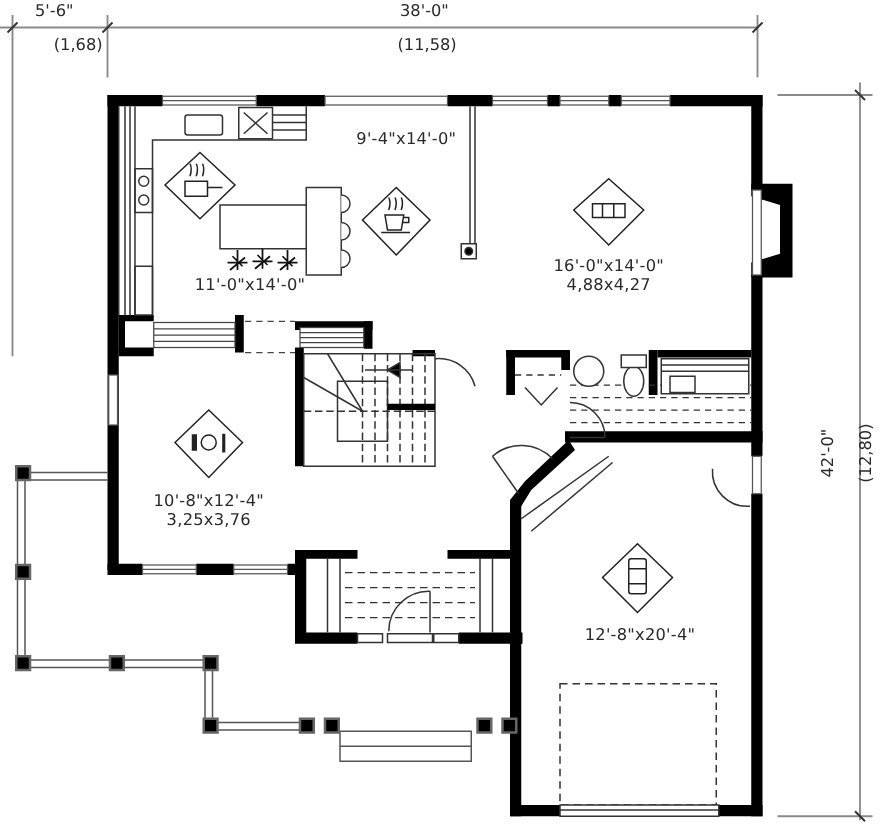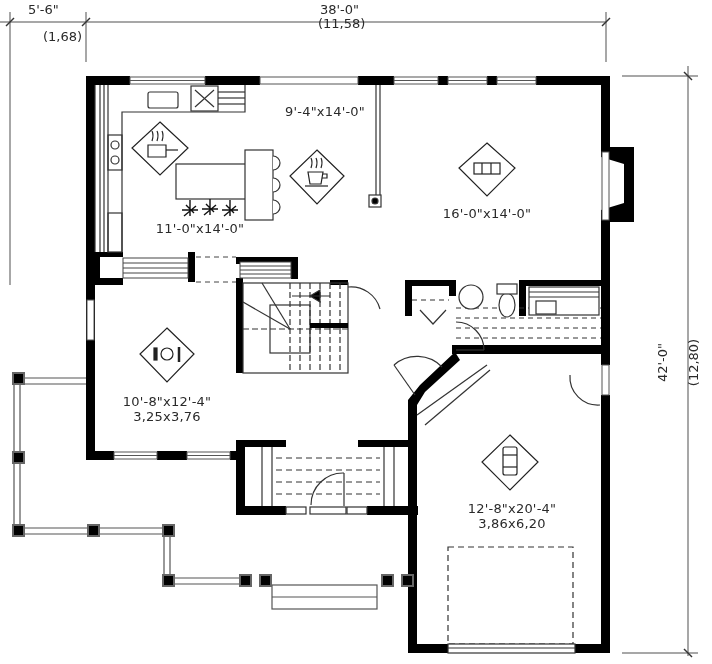--- a/index.html
+++ b/index.html
@@ -295,7 +295,7 @@
 <div class="dimlbl" style="left:28px; top:2px;">5'-6"</div>
 <div class="dimlbl" style="left:25px; top:29px;margin-left:18px;">(1,68)</div>
 <div class="dimlbl" style="left:320px; top:2px;">38'-0"</div>
-<div class="dimlbl" style="left:318px; top:16px;">(11,58)</div>
+<div class="dimlbl" style="left:318px; top:29px;">(11,58)</div>
 <div class="dimlbl vert" style="left:643px; top:355px;">42'-0"</div>
 <div class="dimlbl vert" style="left:670px; top:355px;">(12,80)</div>
 

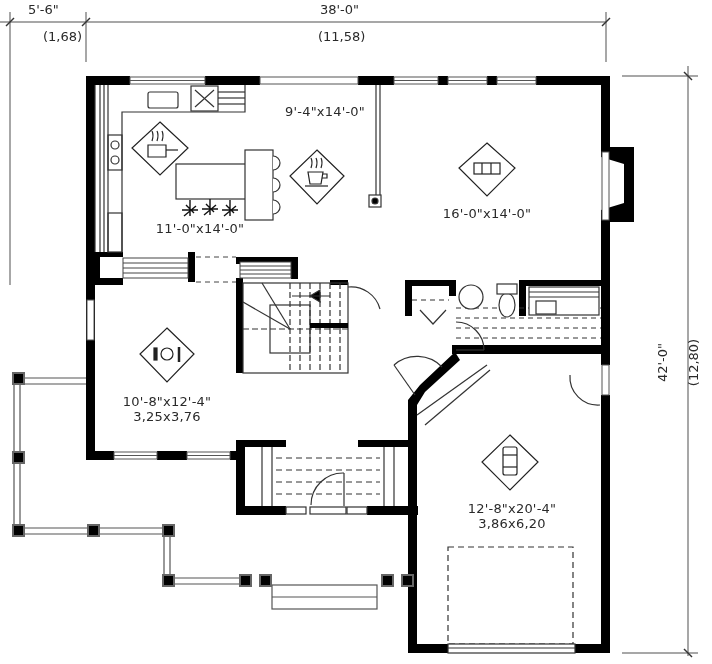--- a/index.html
+++ b/index.html
@@ -307,6 +307,7 @@
 </div>
 <div class="lbl" style="left:417px; top:206px; width:140px;">
   <div>16'-0"x14'-0"</div>
+  <div>4,88x4,27</div>
 </div>
 <div class="lbl" style="left:97px; top:394px; width:140px;">
   <div>10'-8"x12'-4"</div>

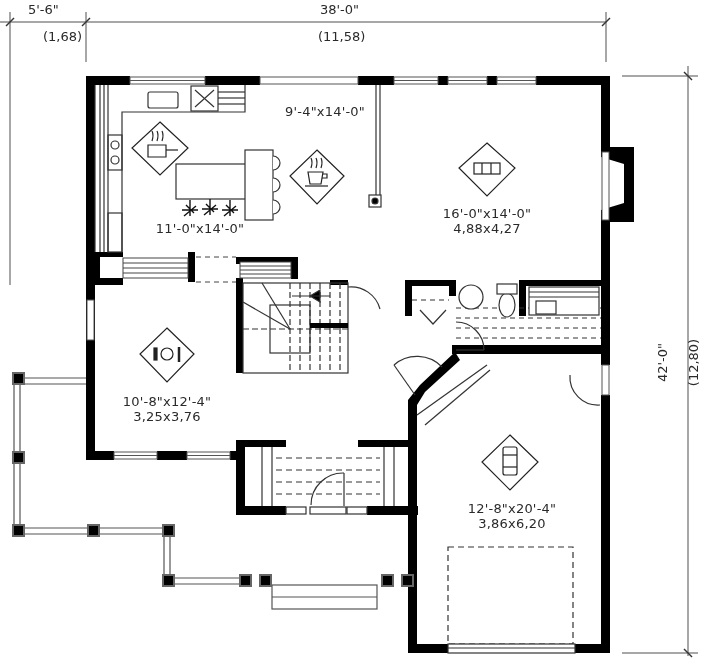--- a/index.html
+++ b/index.html
@@ -315,7 +315,6 @@
 </div>
 <div class="lbl" style="left:442px; top:501px; width:140px;">
   <div>12'-8"x20'-4"</div>
-  <div>3,86x6,20</div>
 </div>
 
 </body></html>

